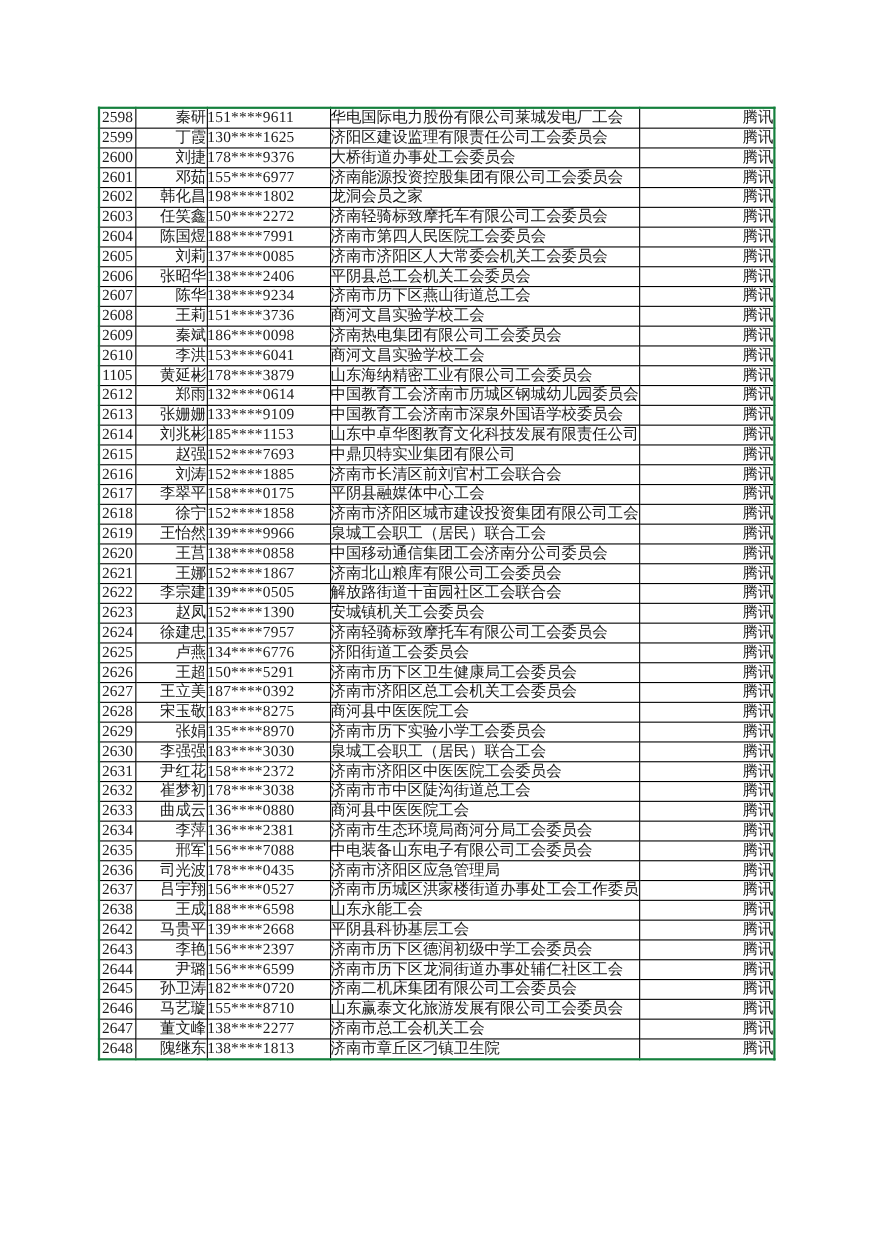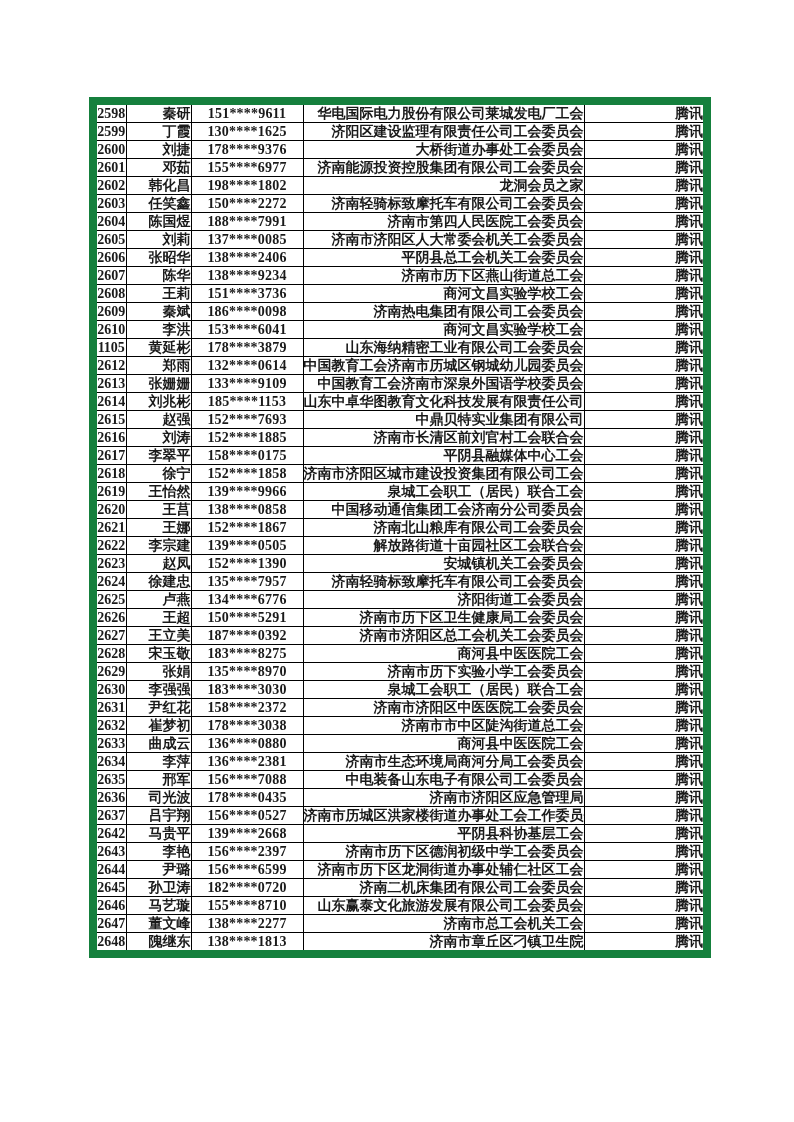--- a/index.html
+++ b/index.html
@@ -22,8 +22,7 @@
     width: 614px;
     border-collapse: collapse;
     table-layout: fixed;
-    border: 8px solid #15803d;
-    font-weight: bold;
+    border: 2px solid #15803d;
   }
   table.member-table td {
     border: 1px solid #000000;

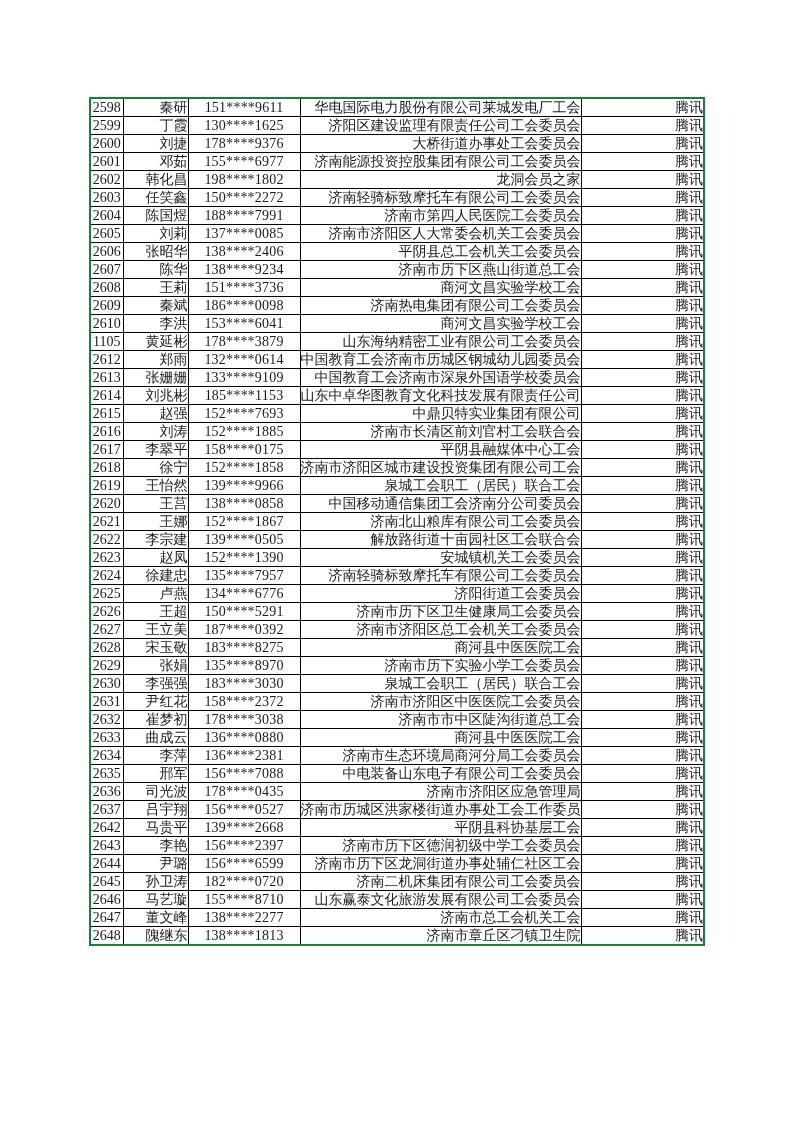--- a/index.html
+++ b/index.html
@@ -36,7 +36,7 @@
   }
   td.cell-id       { text-align: center; font-size: 13.5px; }
   td.cell-name     { text-align: right; padding-left: 3px; }
-  td.cell-phone    { text-align: center; font-size: 13.5px; letter-spacing: 0.2px; }
+  td.cell-phone    { font-size: 13.5px; letter-spacing: 0.2px; }
   td.cell-org      { text-align: right; padding-left: 3px; }
   td.cell-platform { text-align: right; }
 </style>

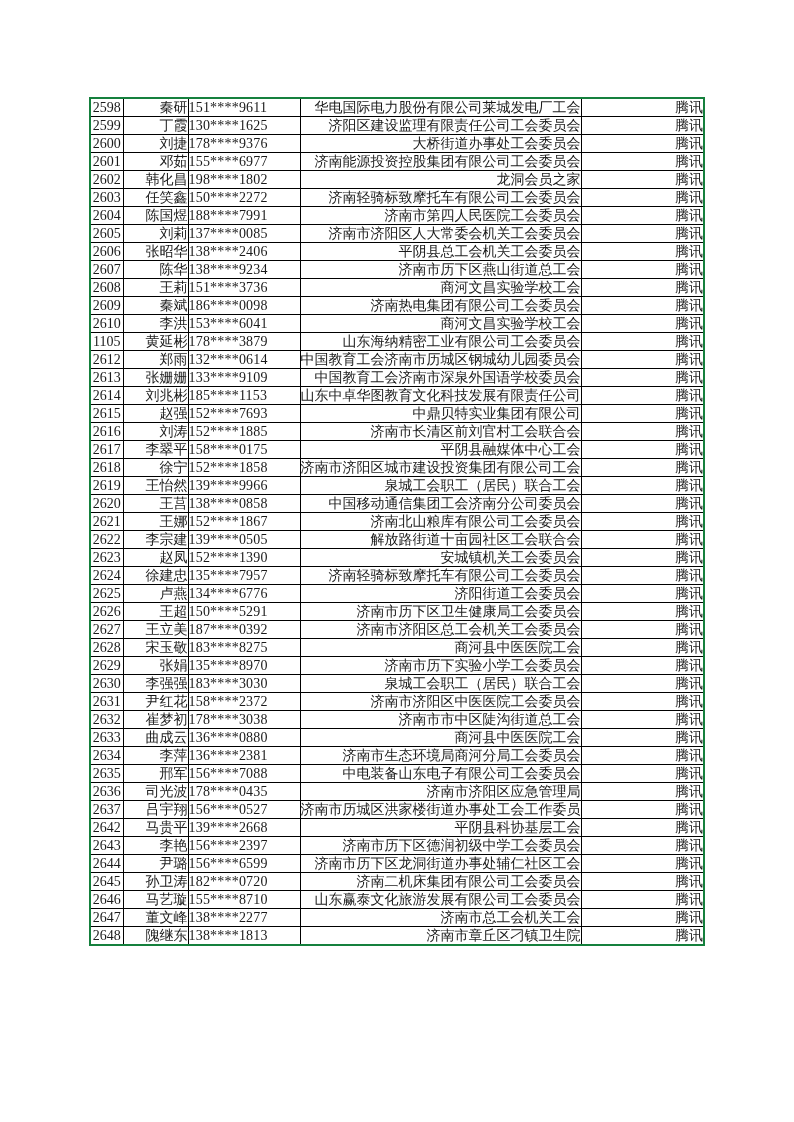--- a/index.html
+++ b/index.html
@@ -37,7 +37,7 @@
   td.cell-id       { text-align: center; font-size: 13.5px; }
   td.cell-name     { text-align: right; padding-left: 3px; }
   td.cell-phone    { font-size: 13.5px; letter-spacing: 0.2px; }
-  td.cell-org      { text-align: right; padding-left: 3px; }
+  td.cell-org      { text-align: left; padding-left: 3px; }
   td.cell-platform { text-align: right; }
 </style>
 </head>

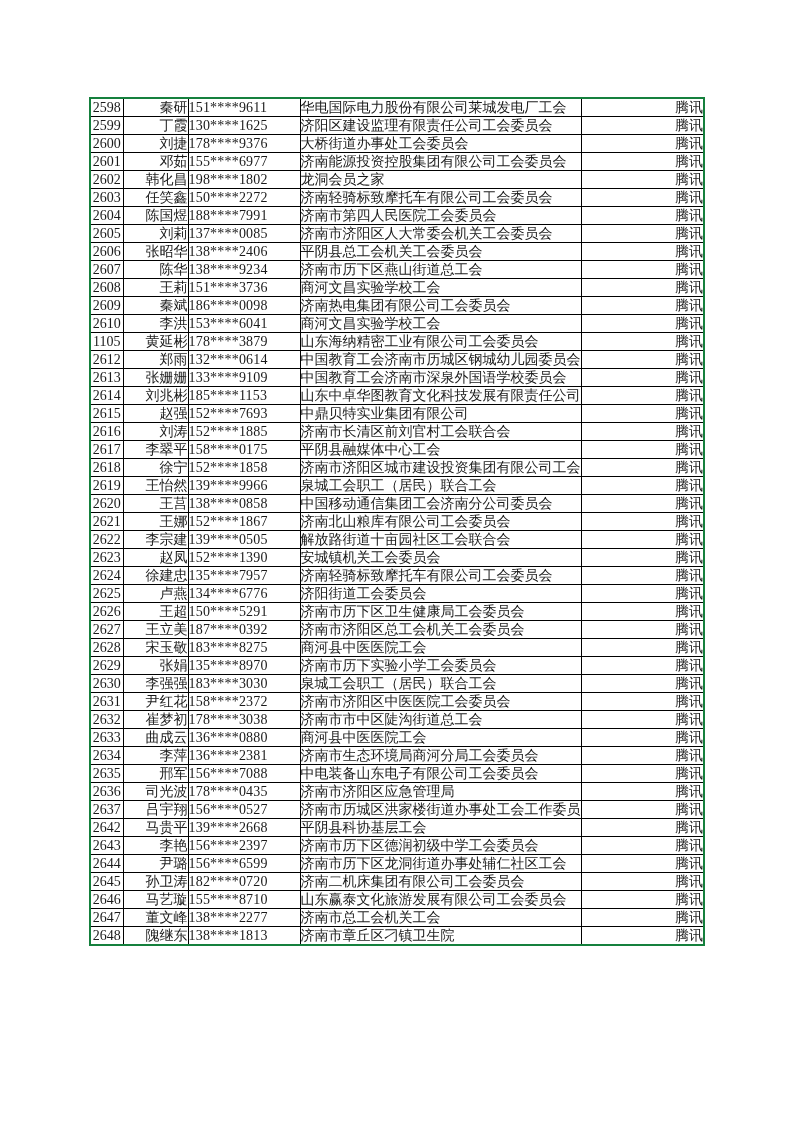--- a/index.html
+++ b/index.html
@@ -334,6 +334,13 @@
     <td class="cell-platform">腾讯</td>
   </tr>
         <tr>
+    <td class="cell-id">2638</td>
+    <td class="cell-name">王成</td>
+    <td class="cell-phone">188****6598</td>
+    <td class="cell-org">山东永能工会</td>
+    <td class="cell-platform">腾讯</td>
+  </tr>
+        <tr>
     <td class="cell-id">2642</td>
     <td class="cell-name">马贵平</td>
     <td class="cell-phone">139****2668</td>

